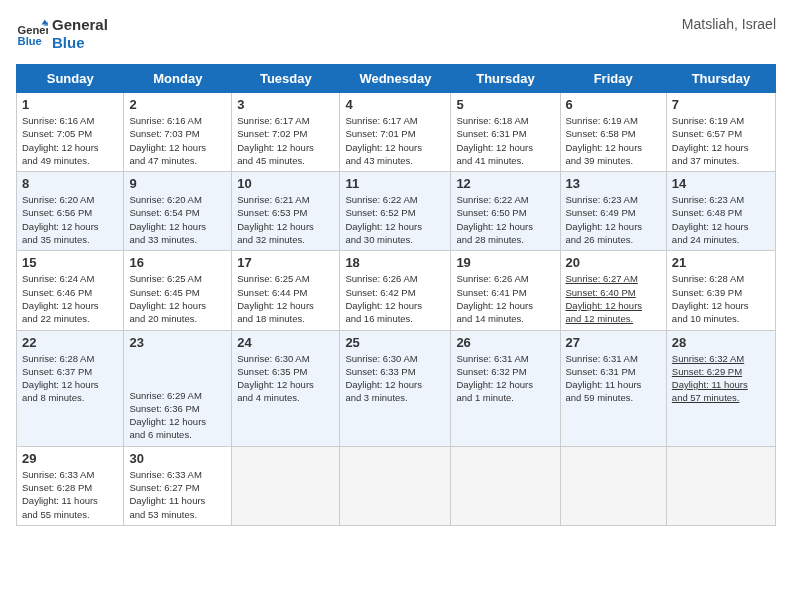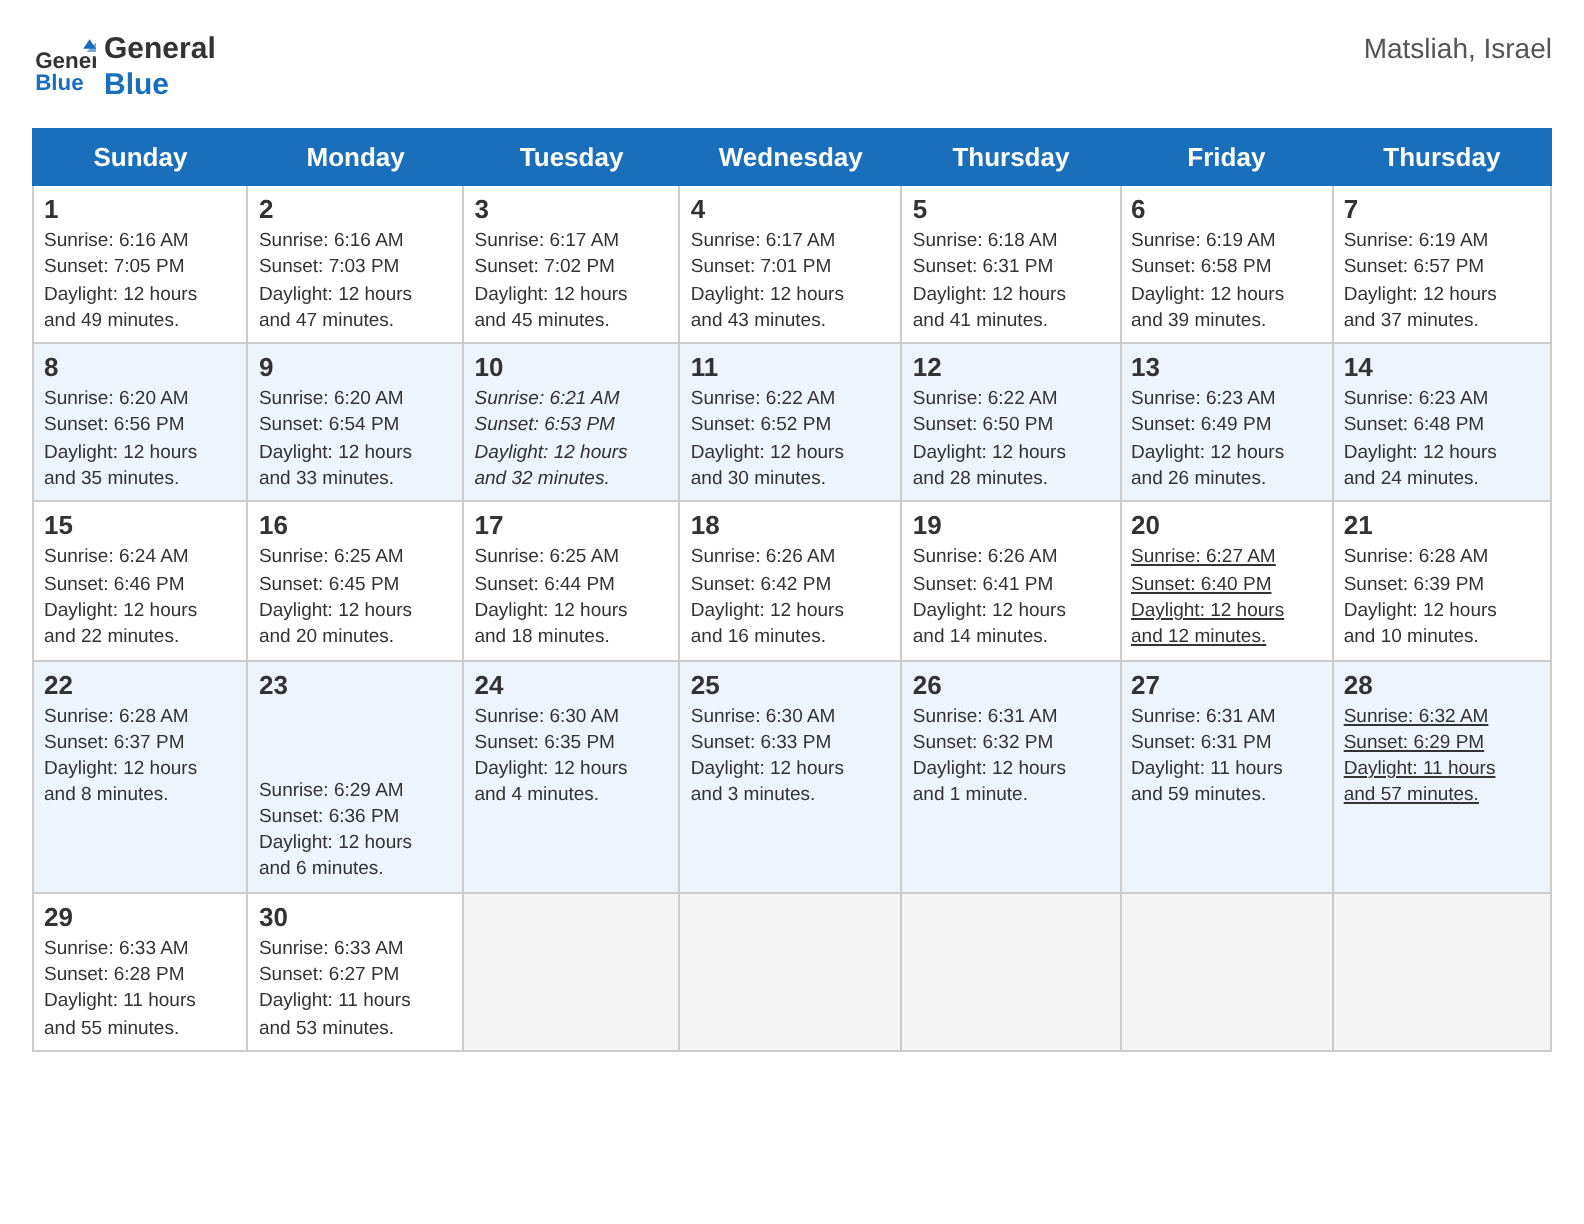--- a/index.html
+++ b/index.html
@@ -181,7 +181,7 @@
         </td>
         <td>
           <span class="day-num">10</span>
-          <div class="day-info" style="white-space: pre-line; font-style: italic;">Sunrise: 6:21 AM
+          <div class="day-info" style="white-space: pre-line;">Sunrise: 6:21 AM
 Sunset: 6:53 PM
 Daylight: 12 hours
 and 32 minutes.</div>

